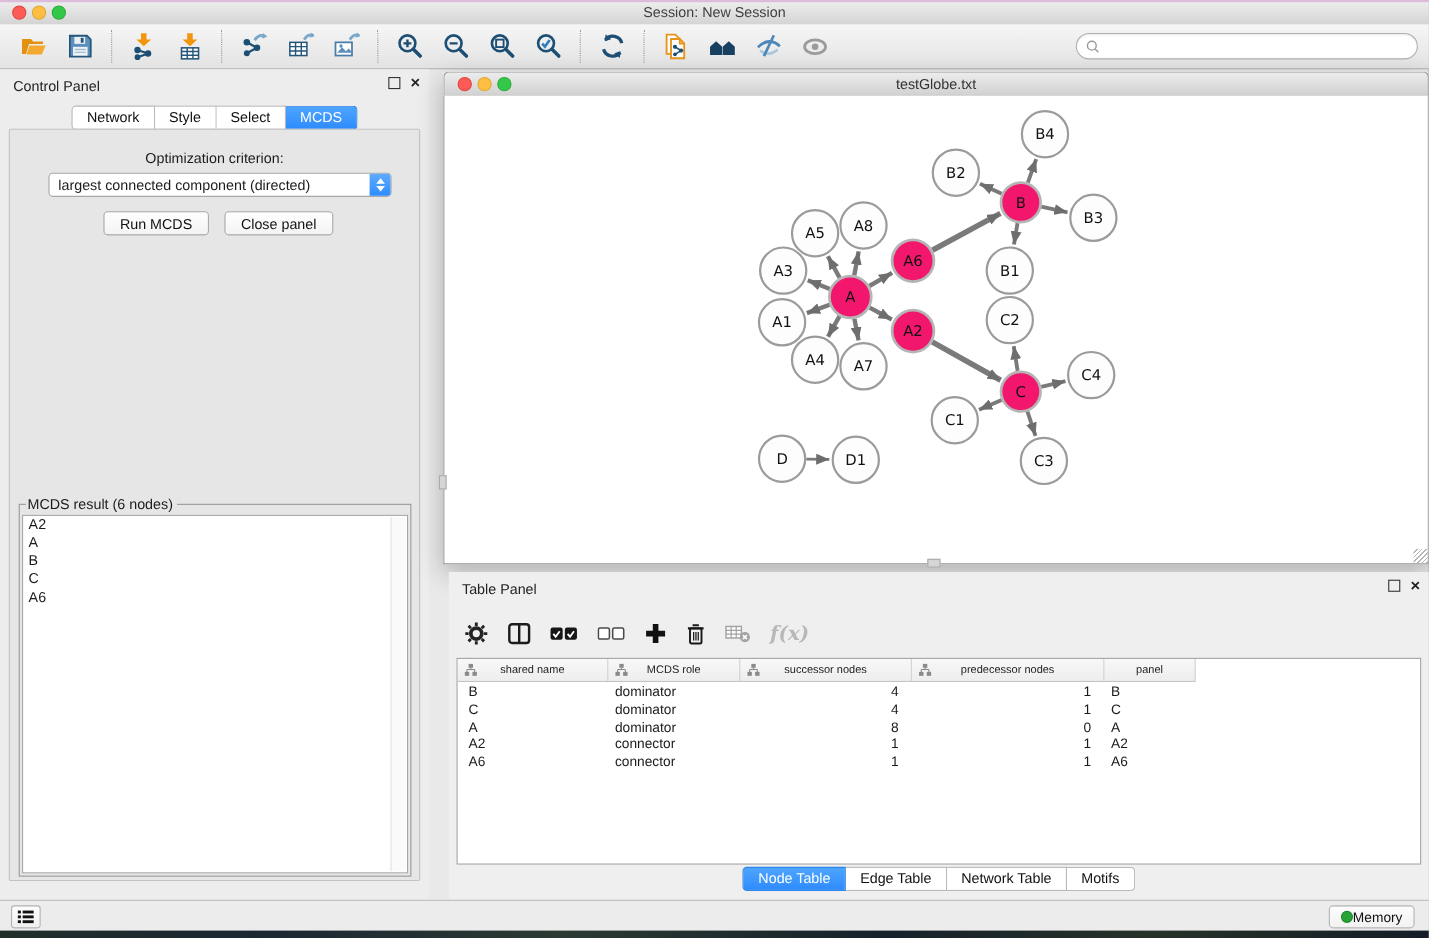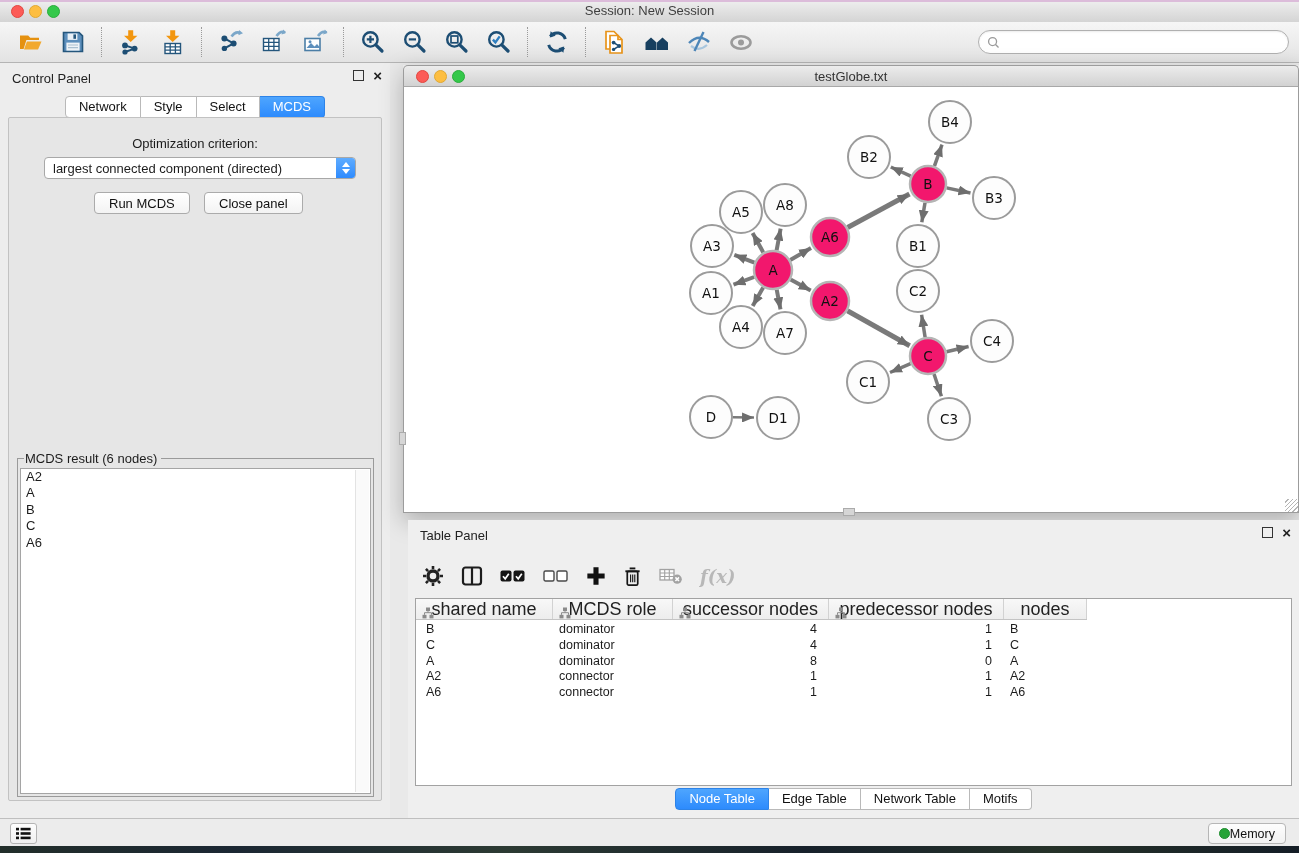--- a/index.html
+++ b/index.html
@@ -90,7 +90,7 @@
   #tbl-header{position:absolute;left:0;top:0;height:20px;background:linear-gradient(#f8f8f8,#ededed);
     border-bottom:1px solid #c4c4c4;}
   .th{position:absolute;top:0;height:20px;display:flex;align-items:center;justify-content:center;
-    border-right:1px solid #d2d2d2;box-sizing:border-box;font-size:18px;color:#222;}
+    border-right:1px solid #d2d2d2;box-sizing:border-box;font-size:10px;color:#222;}
   .th .th-ic{position:absolute;left:6px;top:4px;}
   .tr{position:absolute;left:0;height:16px;width:100%;}
   .td{position:absolute;top:0;height:16px;line-height:16px;font-size:12.5px;white-space:nowrap;overflow:hidden;box-sizing:border-box;}

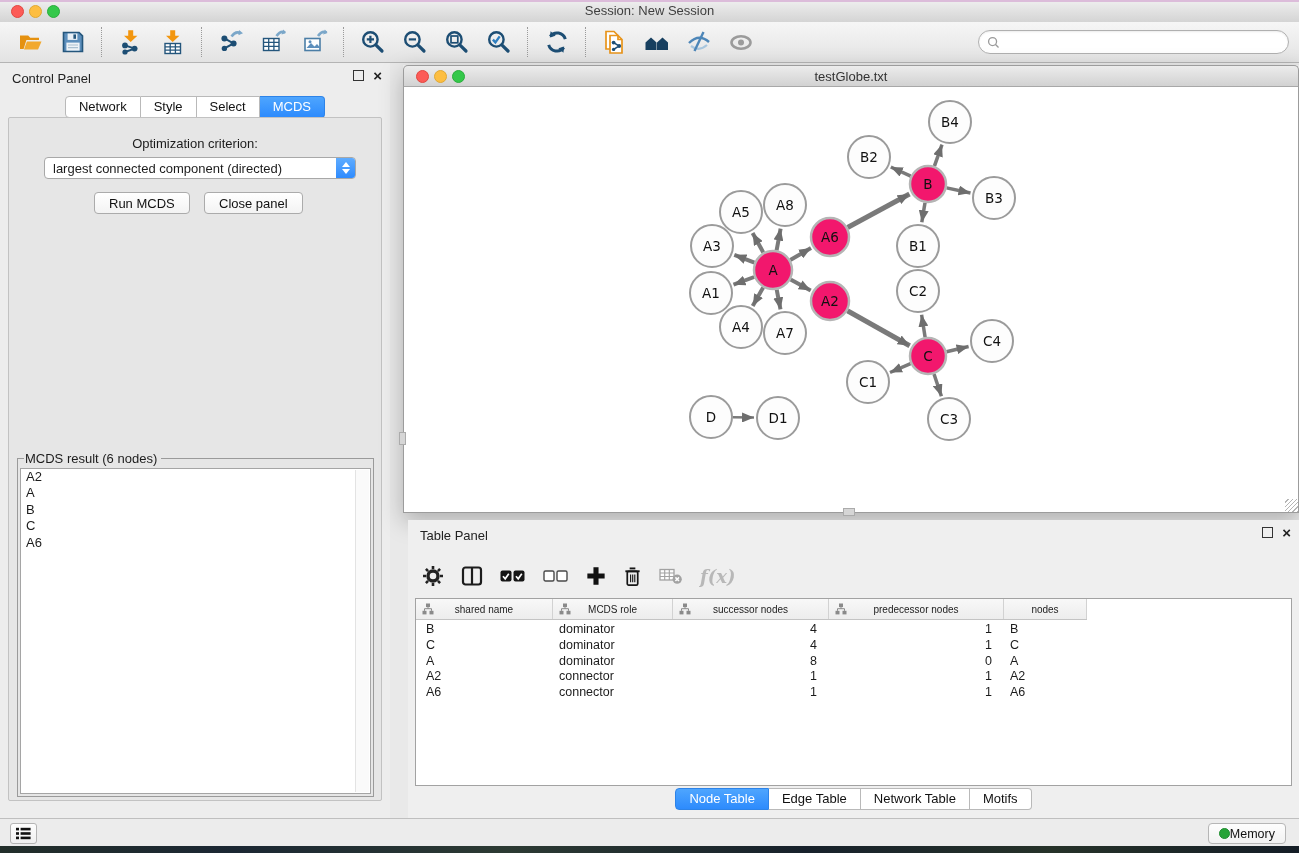--- a/index.html
+++ b/index.html
@@ -618,7 +618,7 @@
             <span>predecessor nodes</span>
           </div>
           <div class="th" style="left: 588px; width: 83px;">
-            <span>nodes</span>
+            <span>panel</span>
           </div>
         </div>
       <div id="tbl-body">

